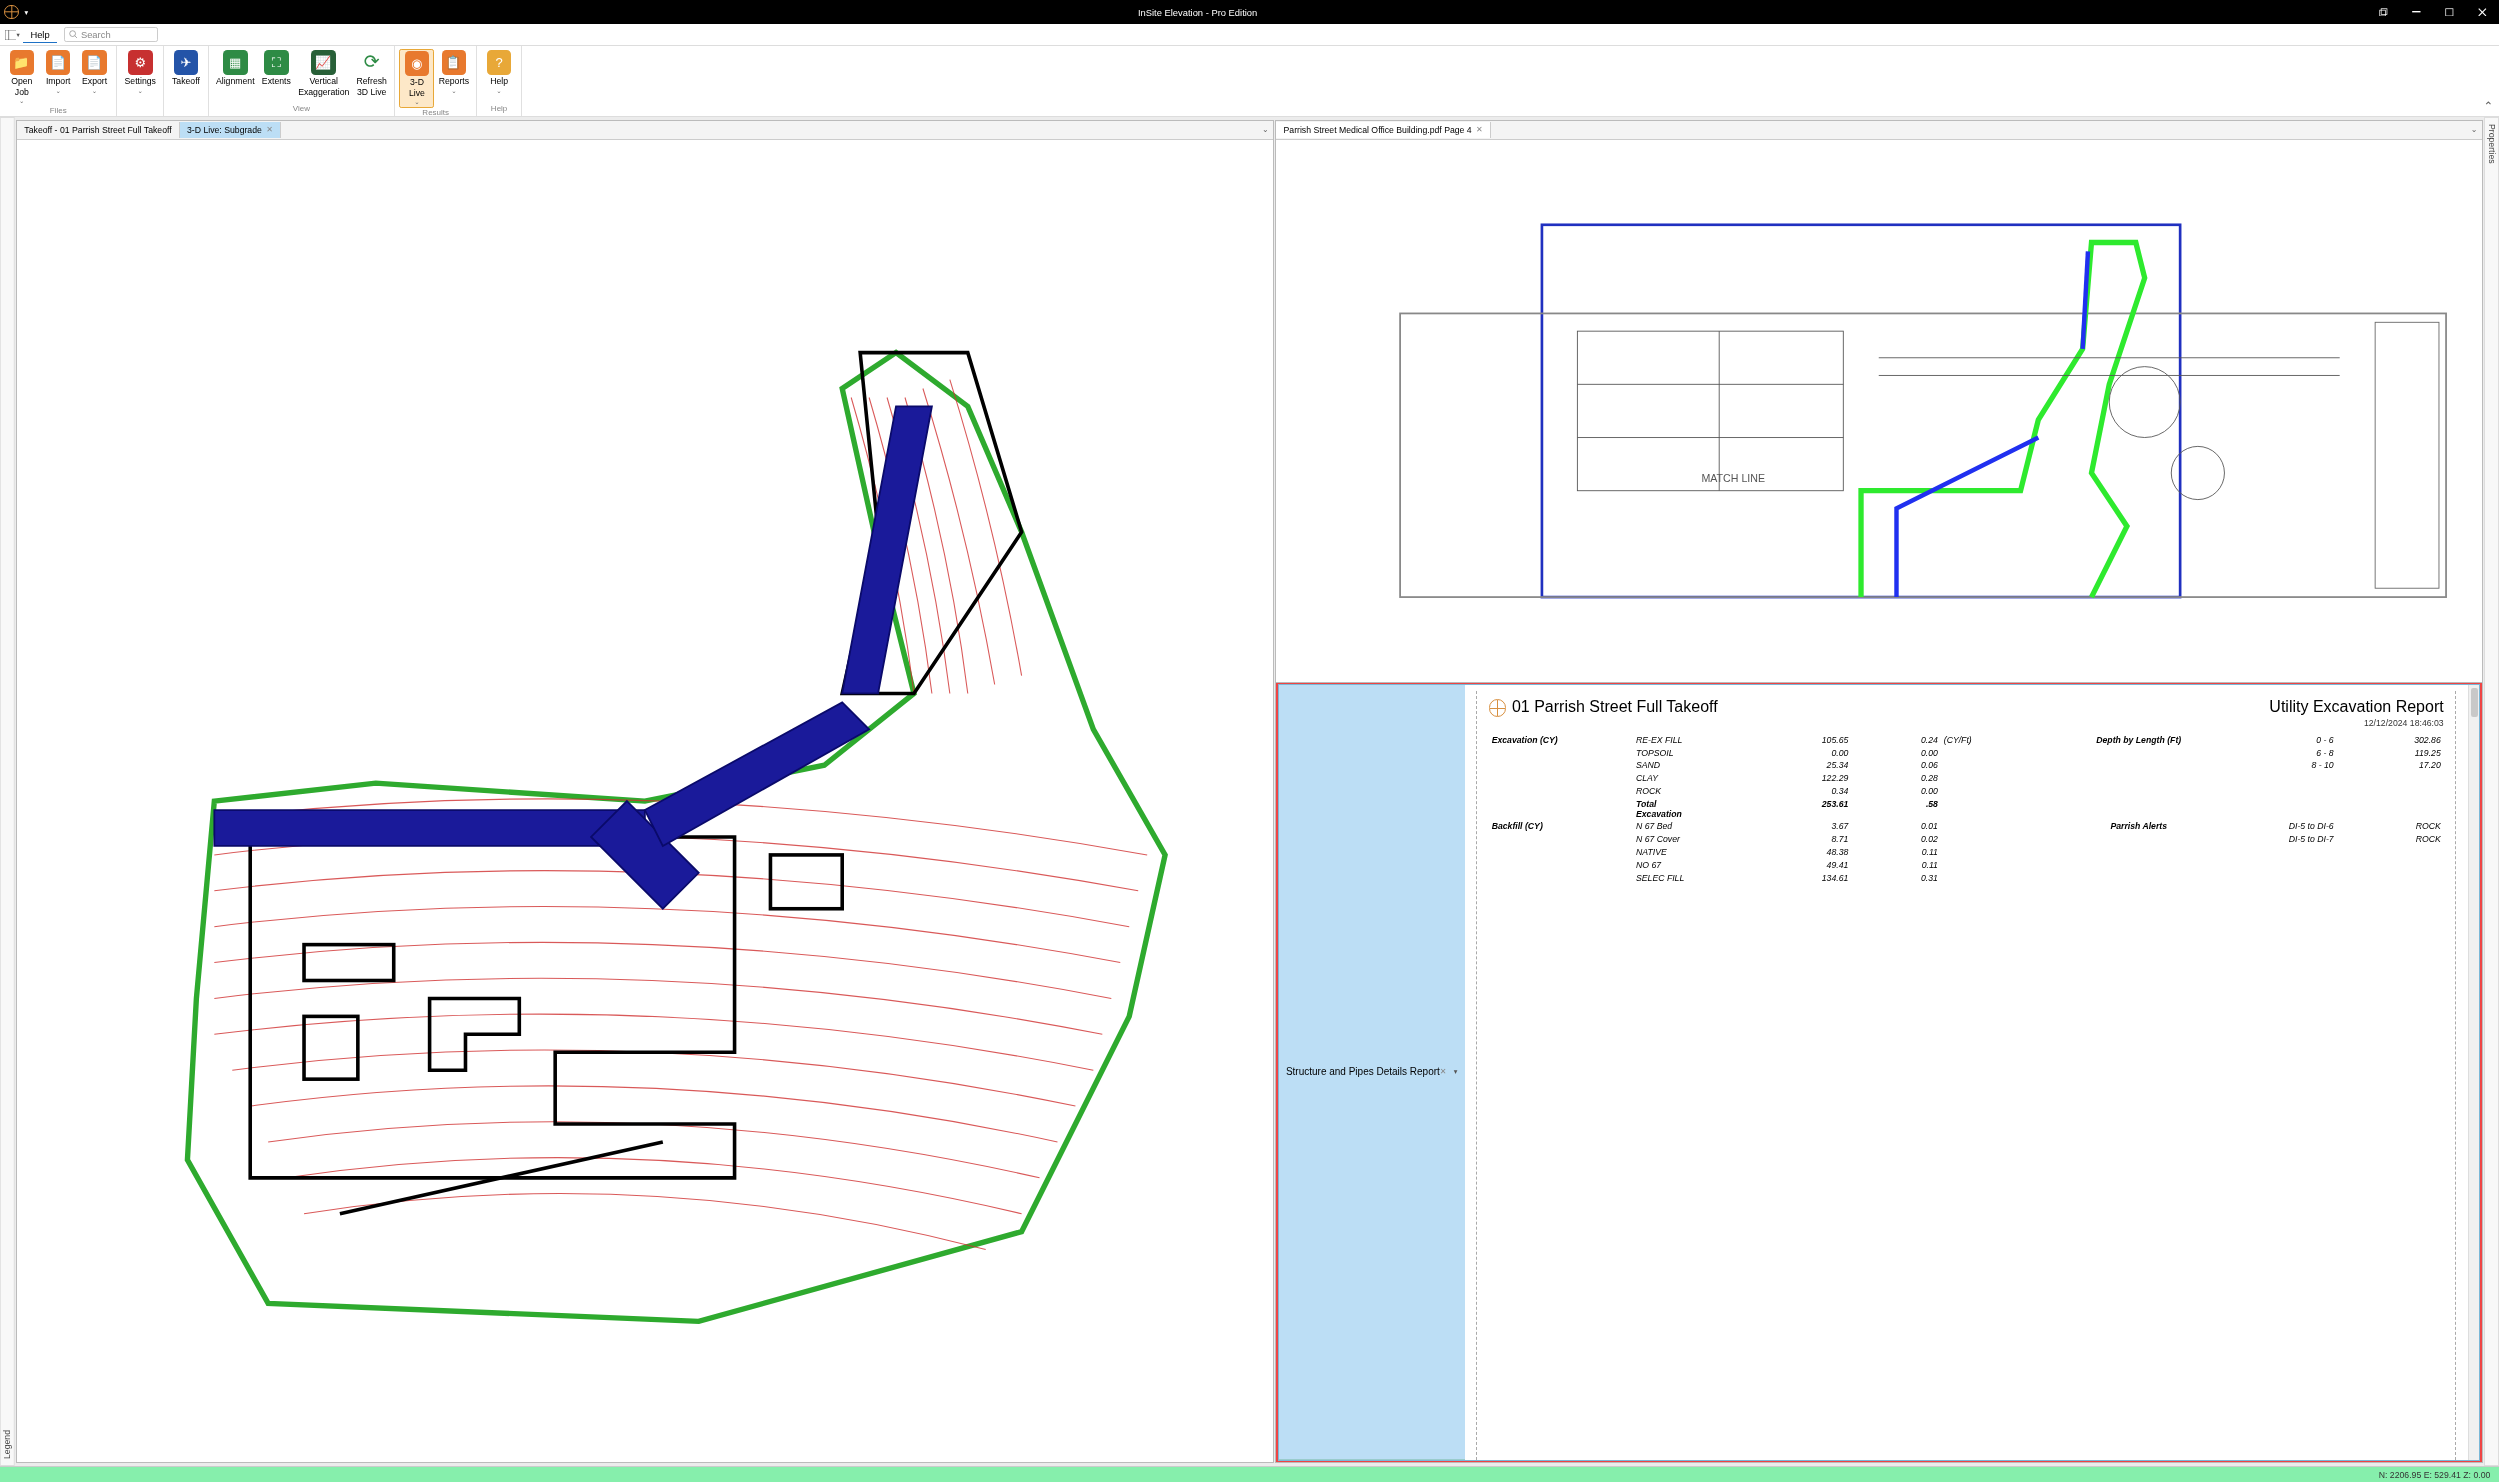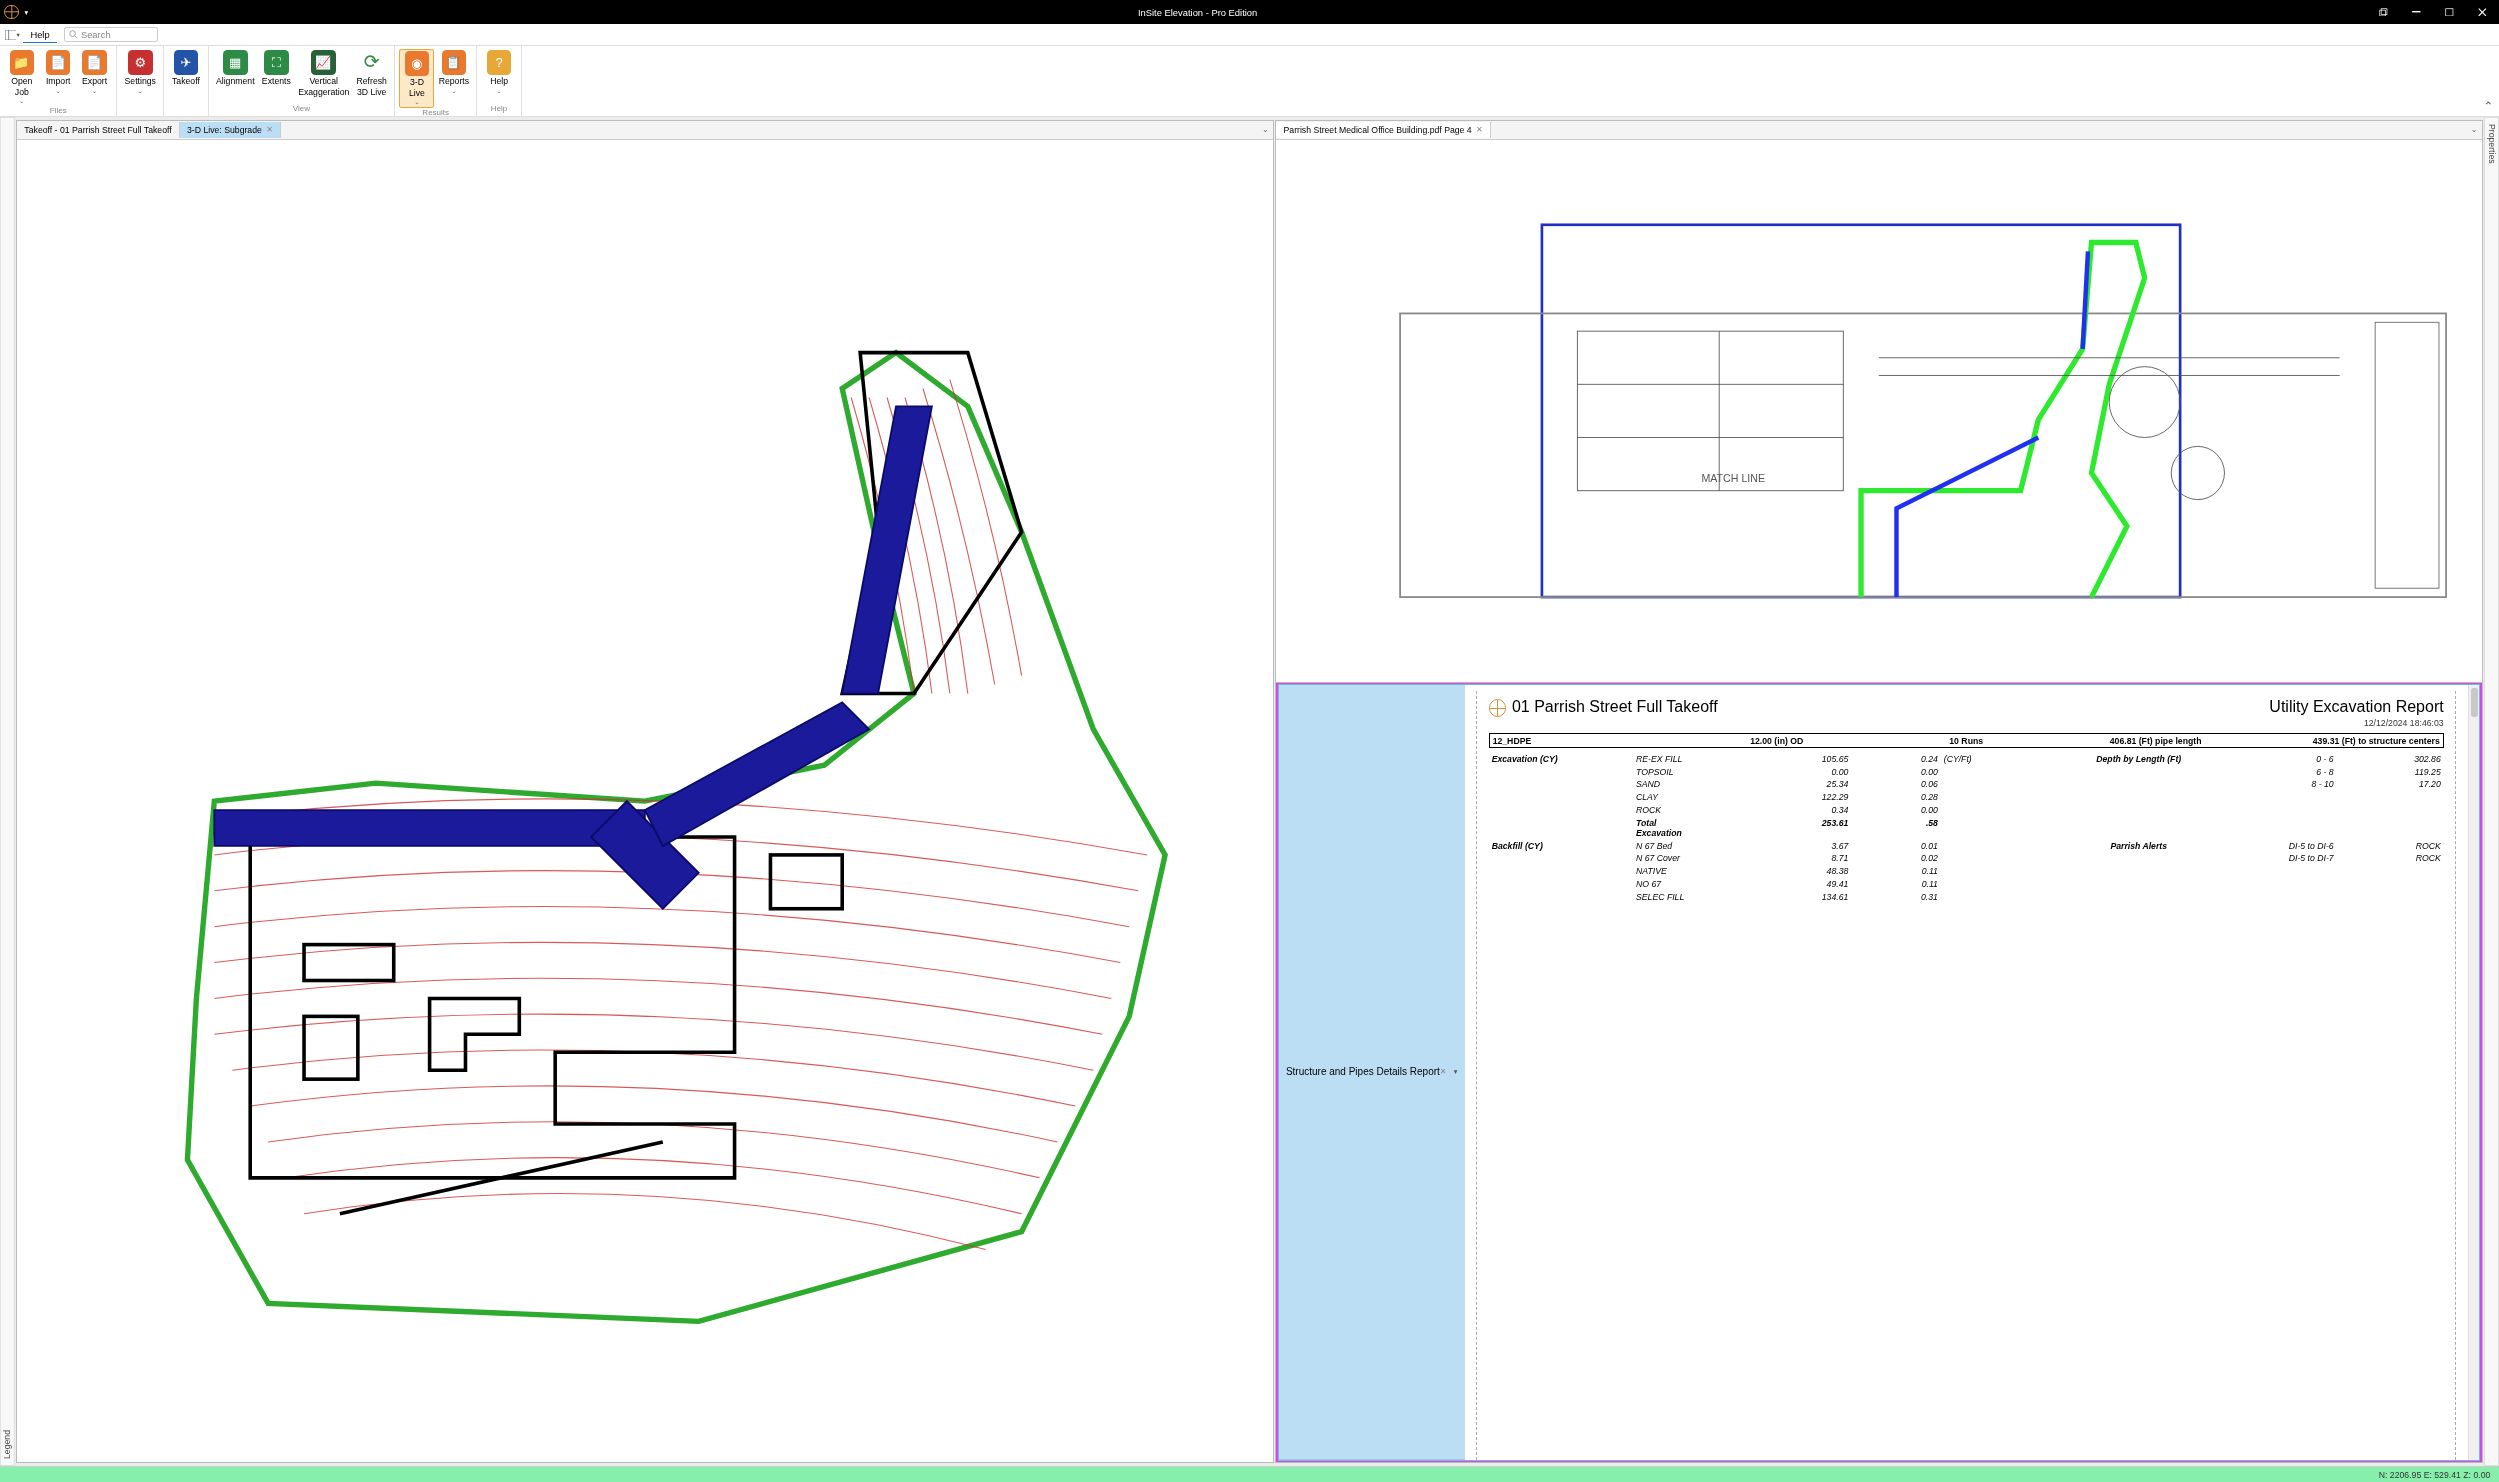--- a/index.html
+++ b/index.html
@@ -44,7 +44,7 @@
 .side-tab { writing-mode: vertical-rl; background: #f8f8f8; border: 0.7px solid #ddd; padding: 5.8px 1.4px; font-size: 8.7px; color: #444; cursor: pointer; }
 .side-tab.left { transform: rotate(180deg); }
 
-.pane { background: #d946ef; border: 0.7px solid #bbb; margin: 2.9px 1.4px; display: flex; flex-direction: column; justify-content: space-between; }
+.pane { background: #ef4444; border: 0.7px solid #bbb; margin: 2.9px 1.4px; display: flex; flex-direction: column; justify-content: space-between; }
 .pane-left { flex: 1; }
 .pane-right { flex: 0.96; display: flex; flex-direction: column; margin-left: 0; }
 

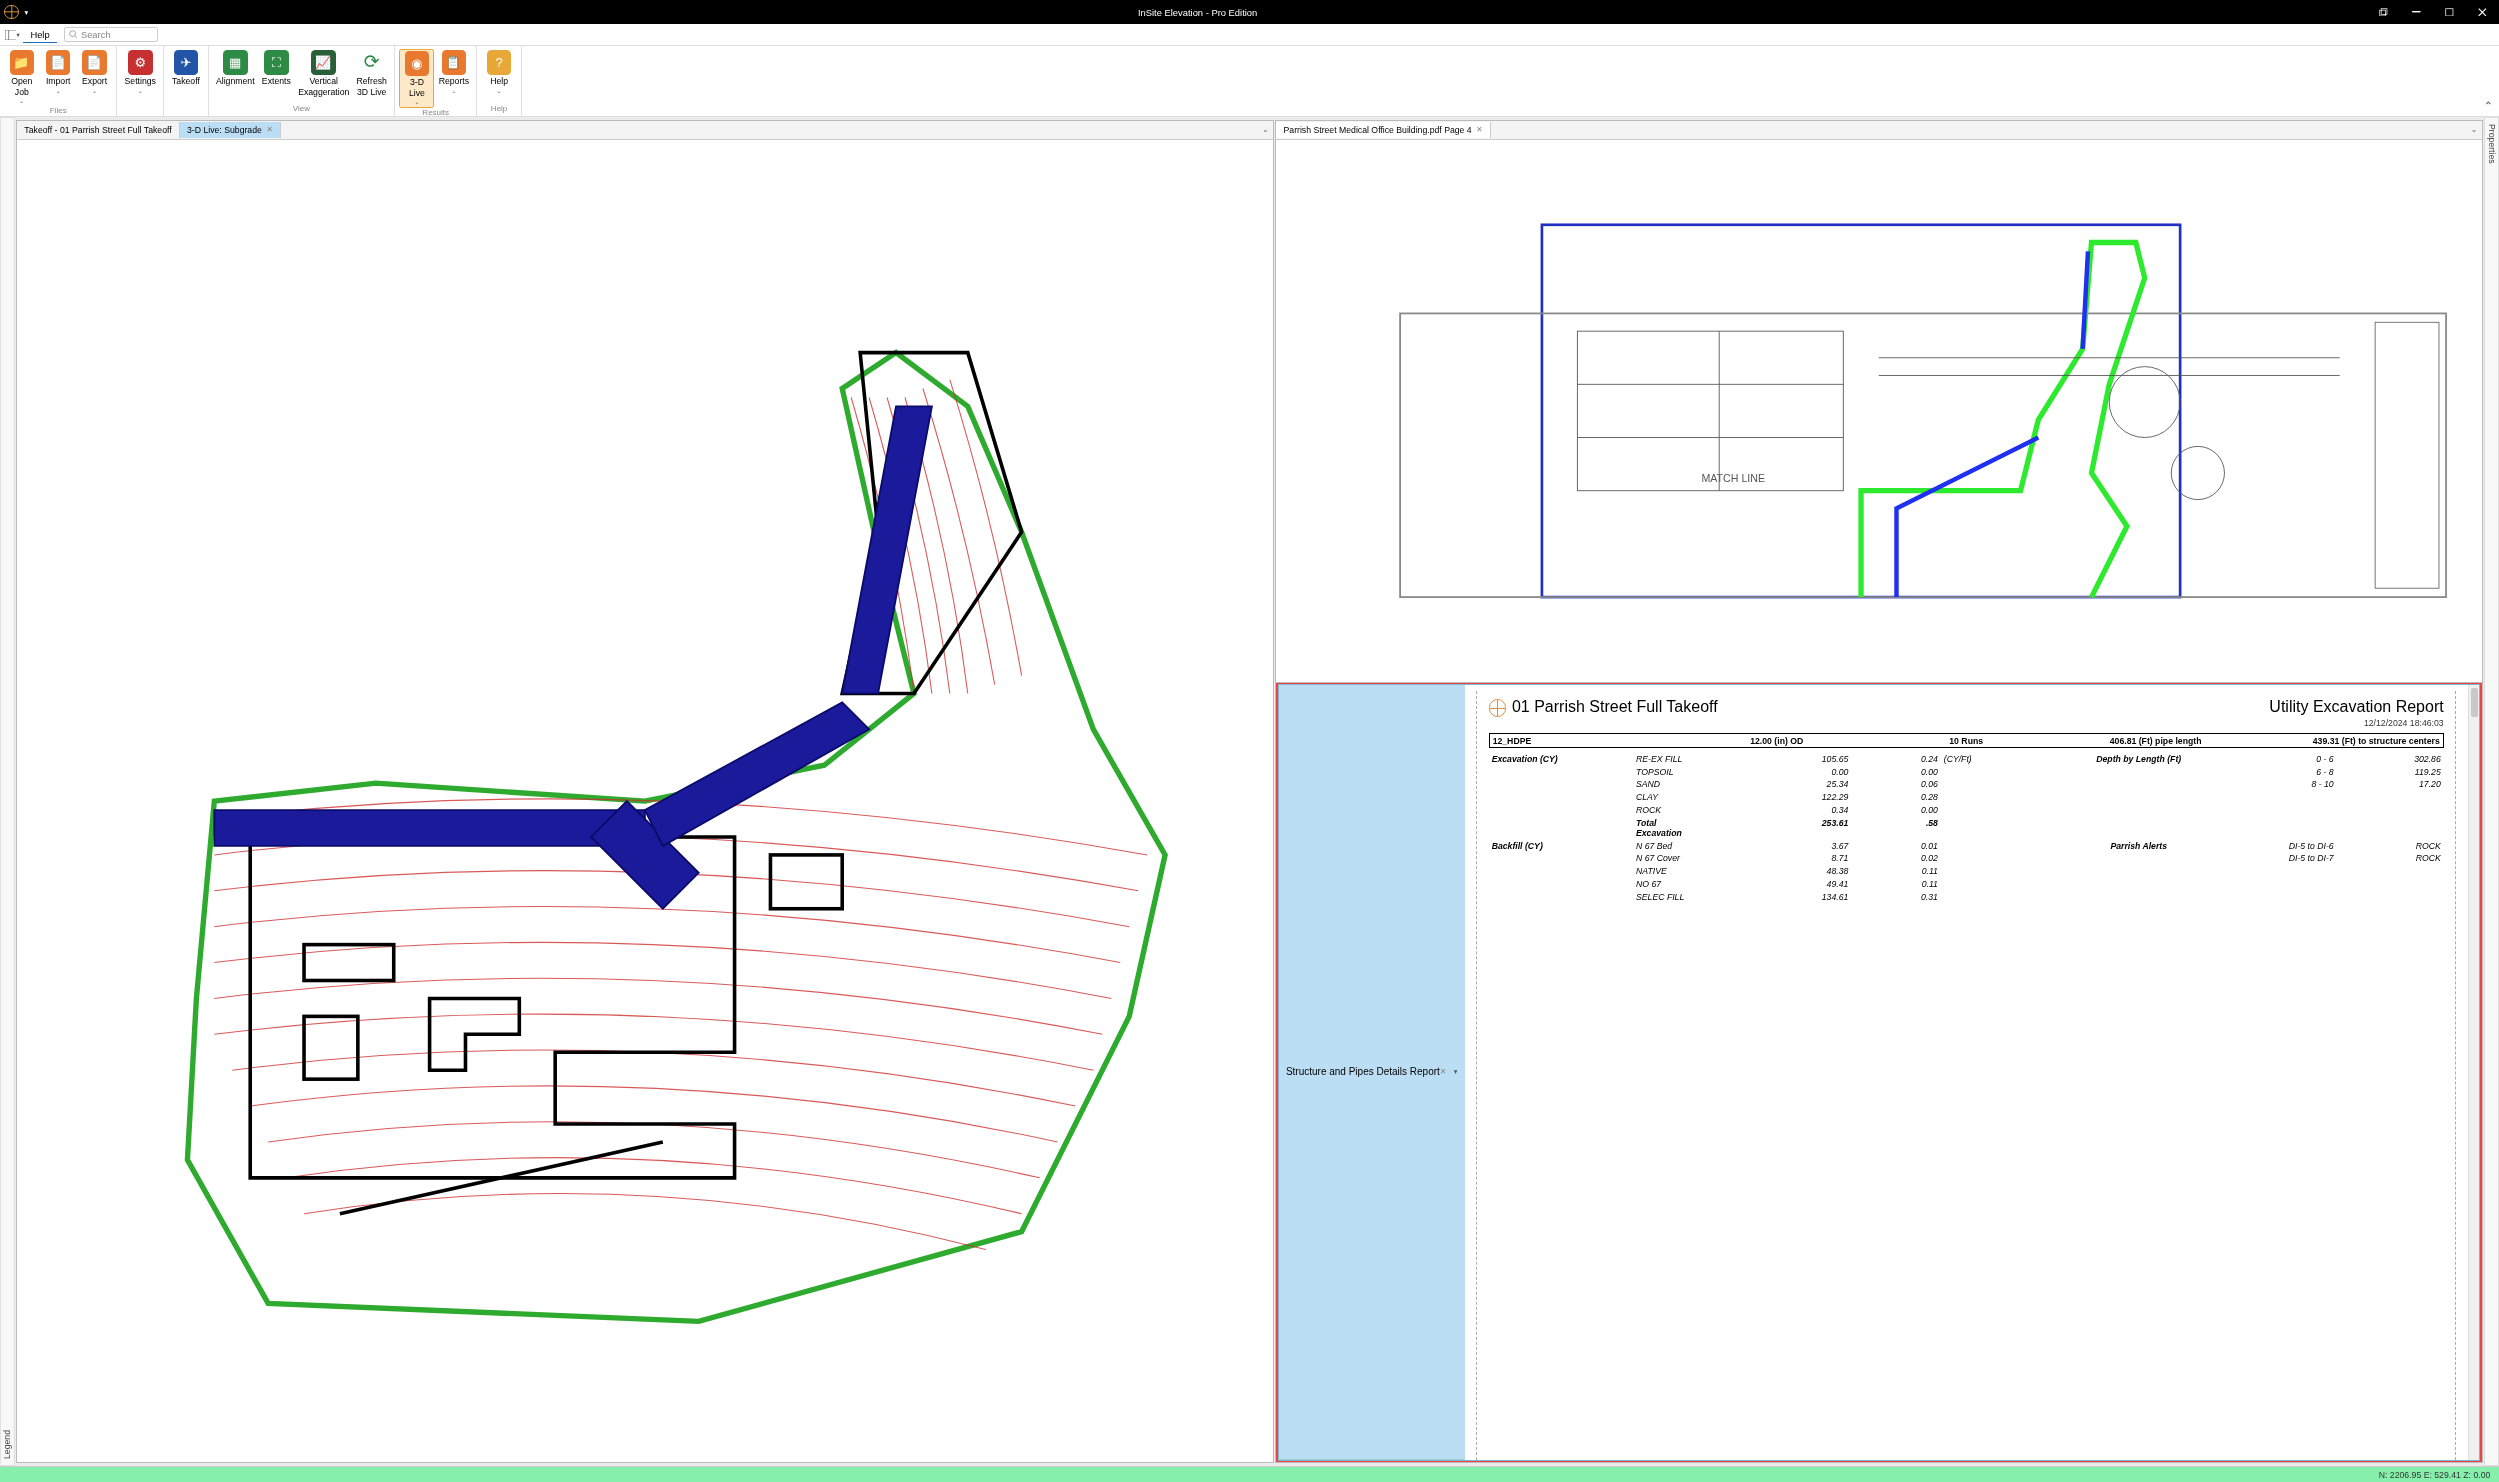--- a/index.html
+++ b/index.html
@@ -353,13 +353,6 @@
             </div>
             <div class="rpt-date">12/12/2024   18:46:03</div>
 
-            <div class="rpt-section-head">
-              <div>12_HDPE</div>
-              <div style="text-align:center">12.00 (in) OD</div>
-              <div style="text-align:center">10 Runs</div>
-              <div style="text-align:center">406.81 (Ft) pipe length</div>
-              <div style="text-align:right">439.31 (Ft) to structure centers</div>
-            </div>
 
             <table class="rpt" style="margin-top:4.3px;font-style:italic;">
               <tbody>

